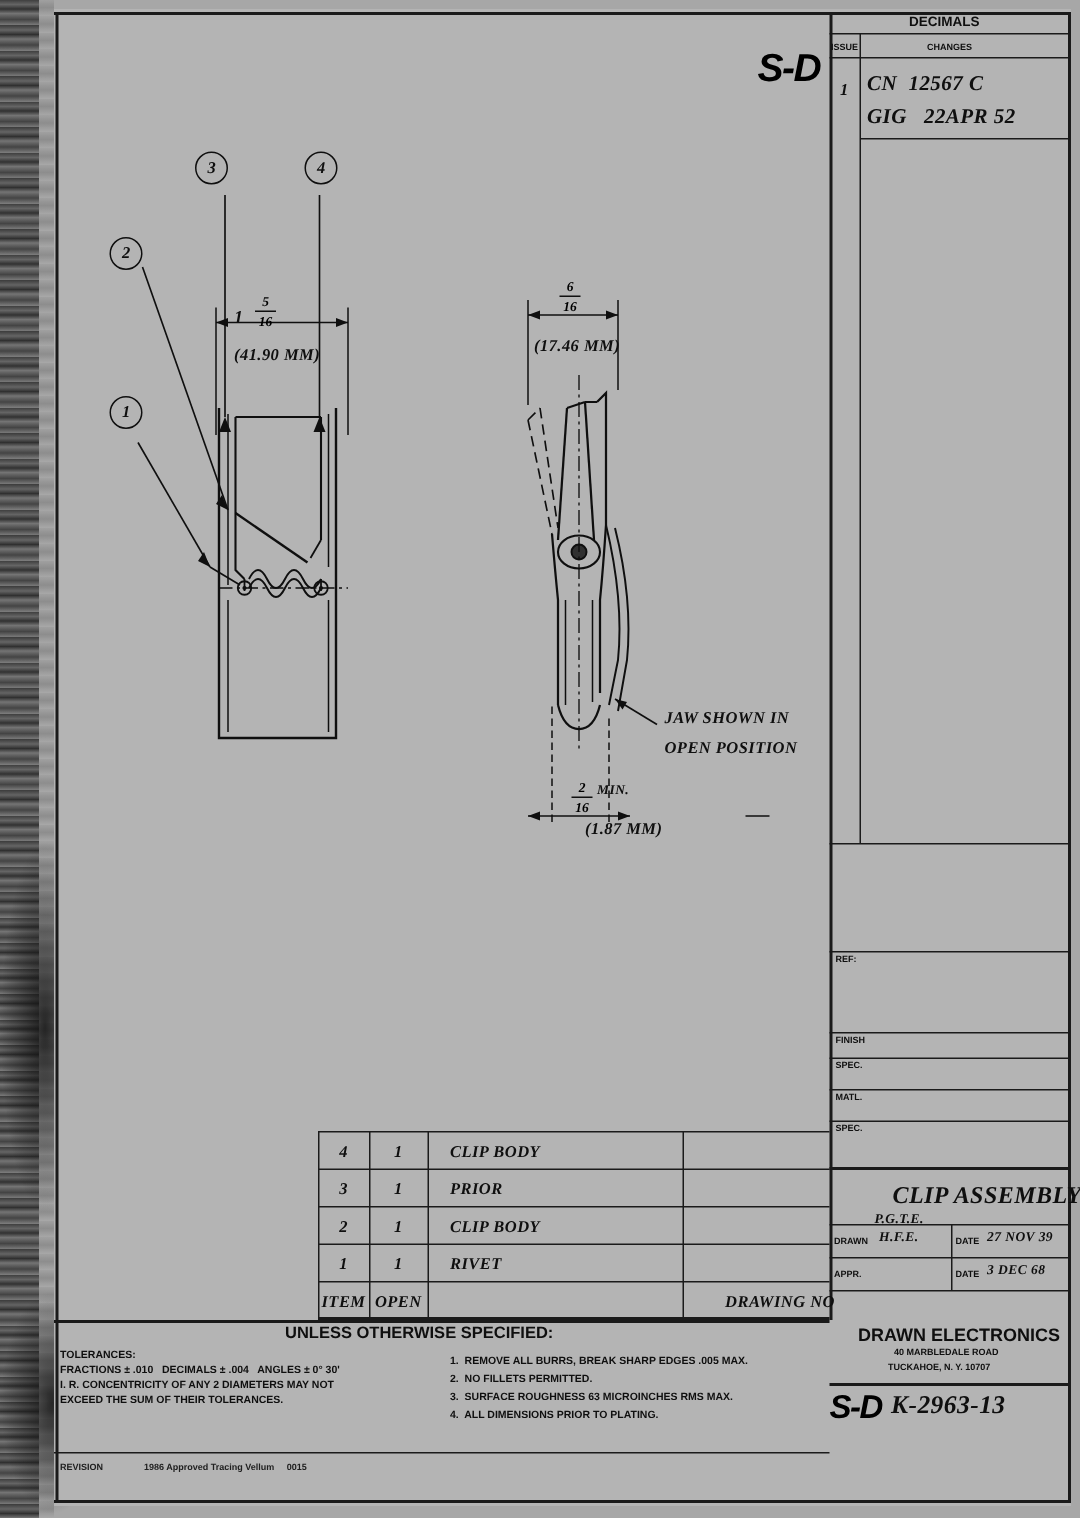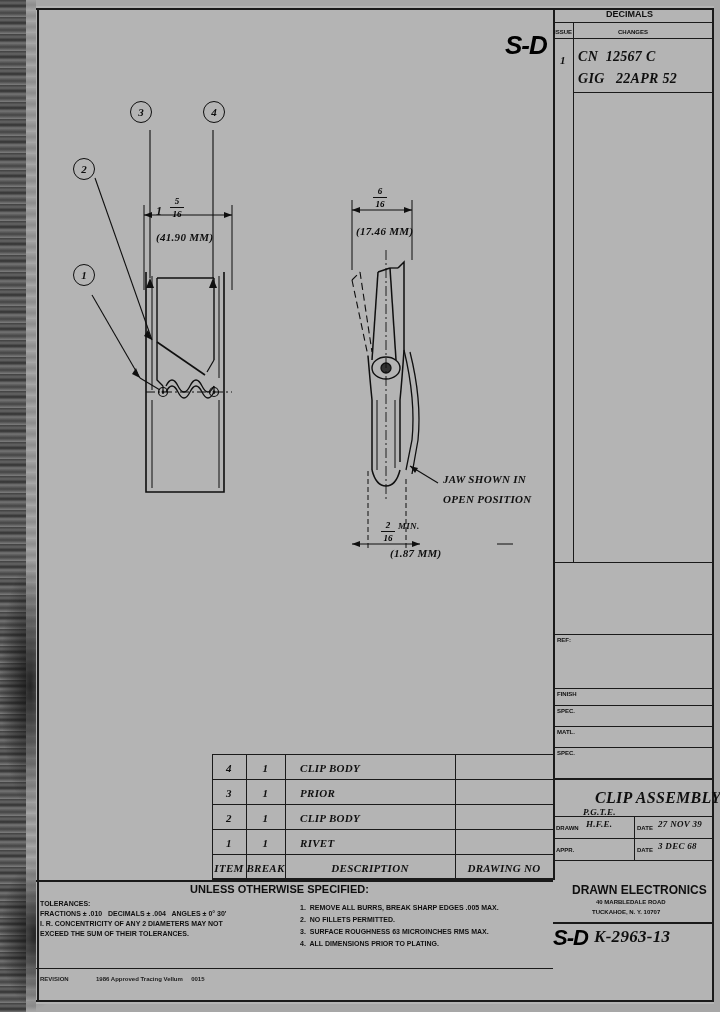--- a/index.html
+++ b/index.html
@@ -212,7 +212,7 @@
   <div class="cell-txt hand md" style="left:455px; top:832px; width:98px; height:22px;"></div>
 
   <div class="cell-txt hand md" style="left:212px; top:857px; width:34px; height:21px;">ITEM</div>
-  <div class="cell-txt hand md" style="left:246px; top:857px; width:39px; height:21px;">BREAK</div>
+  <div class="cell-txt hand md" style="left:246px; top:857px; width:39px; height:21px;">OPEN</div>
   <div class="cell-txt hand md" style="left:285px; top:857px; width:170px; height:21px;">DESCRIPTION</div>
   <div class="cell-txt hand md" style="left:455px; top:857px; width:98px; height:21px;">DRAWING NO</div>
 

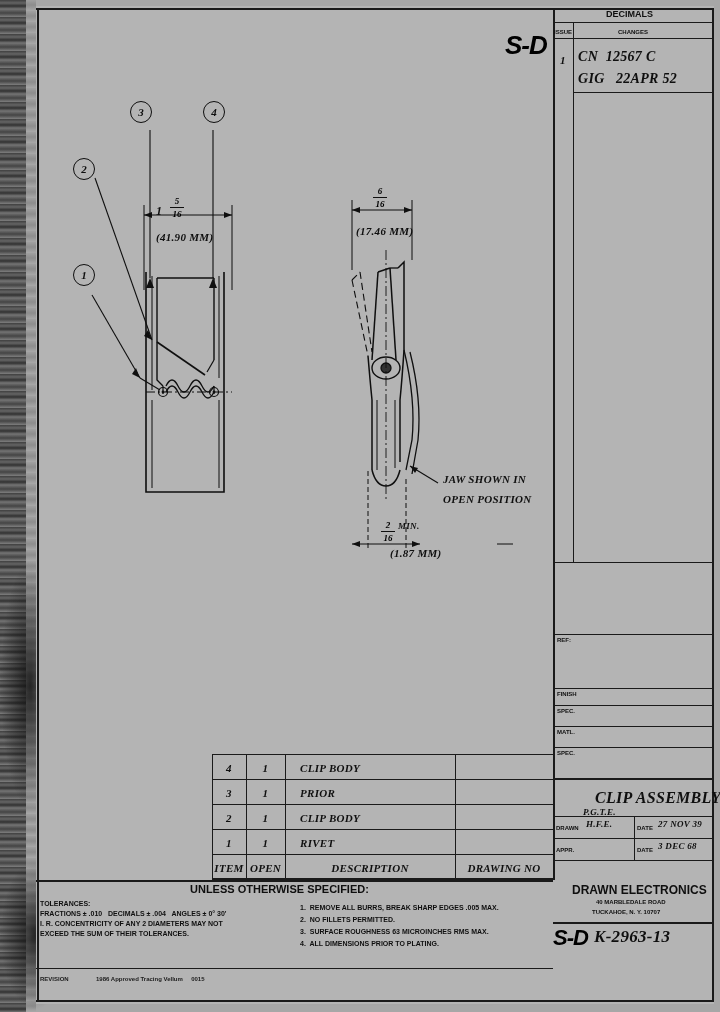--- a/index.html
+++ b/index.html
@@ -213,7 +213,6 @@
 
   <div class="cell-txt hand md" style="left:212px; top:857px; width:34px; height:21px;">ITEM</div>
   <div class="cell-txt hand md" style="left:246px; top:857px; width:39px; height:21px;">OPEN</div>
-  <div class="cell-txt hand md" style="left:285px; top:857px; width:170px; height:21px;">DESCRIPTION</div>
   <div class="cell-txt hand md" style="left:455px; top:857px; width:98px; height:21px;">DRAWING NO</div>
 
   <div class="line h" style="left:36px; top:880px; width:517px; height:2px;"></div>

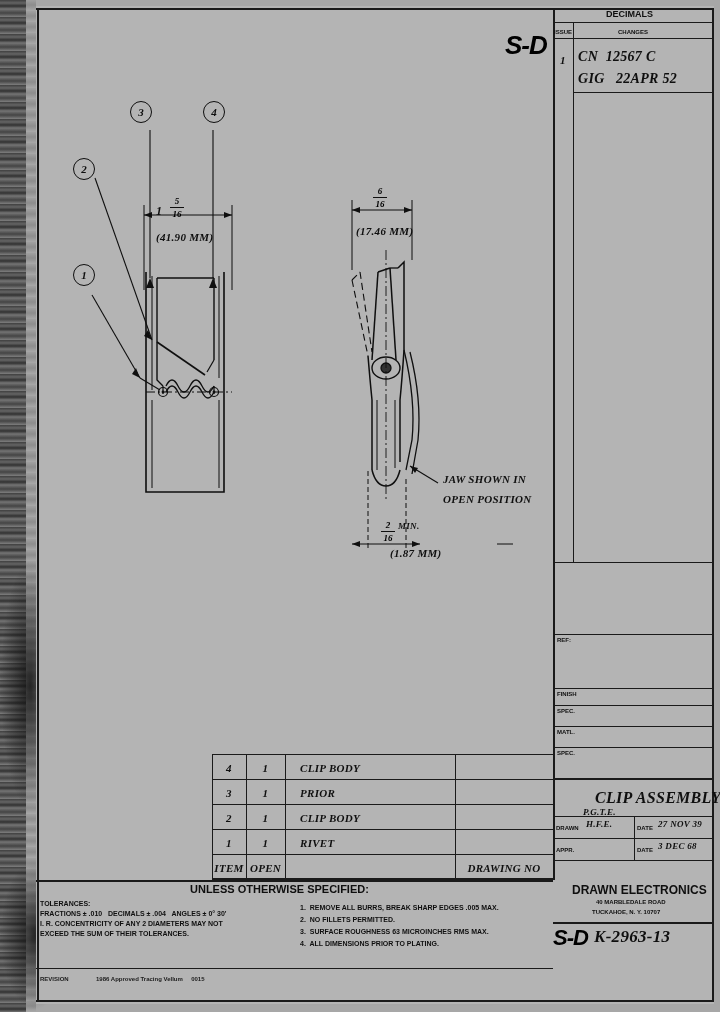--- a/index.html
+++ b/index.html
@@ -213,7 +213,7 @@
 
   <div class="cell-txt hand md" style="left:212px; top:857px; width:34px; height:21px;">ITEM</div>
   <div class="cell-txt hand md" style="left:246px; top:857px; width:39px; height:21px;">OPEN</div>
-  <div class="cell-txt hand md" style="left:455px; top:857px; width:98px; height:21px;">DRAWING NO</div>
+  <div class="cell-txt hand md" style="left:471px; top:857px; width:98px; height:21px;">DRAWING NO</div>
 
   <div class="line h" style="left:36px; top:880px; width:517px; height:2px;"></div>
   <div class="line h" style="left:36px; top:968px; width:517px;"></div>

